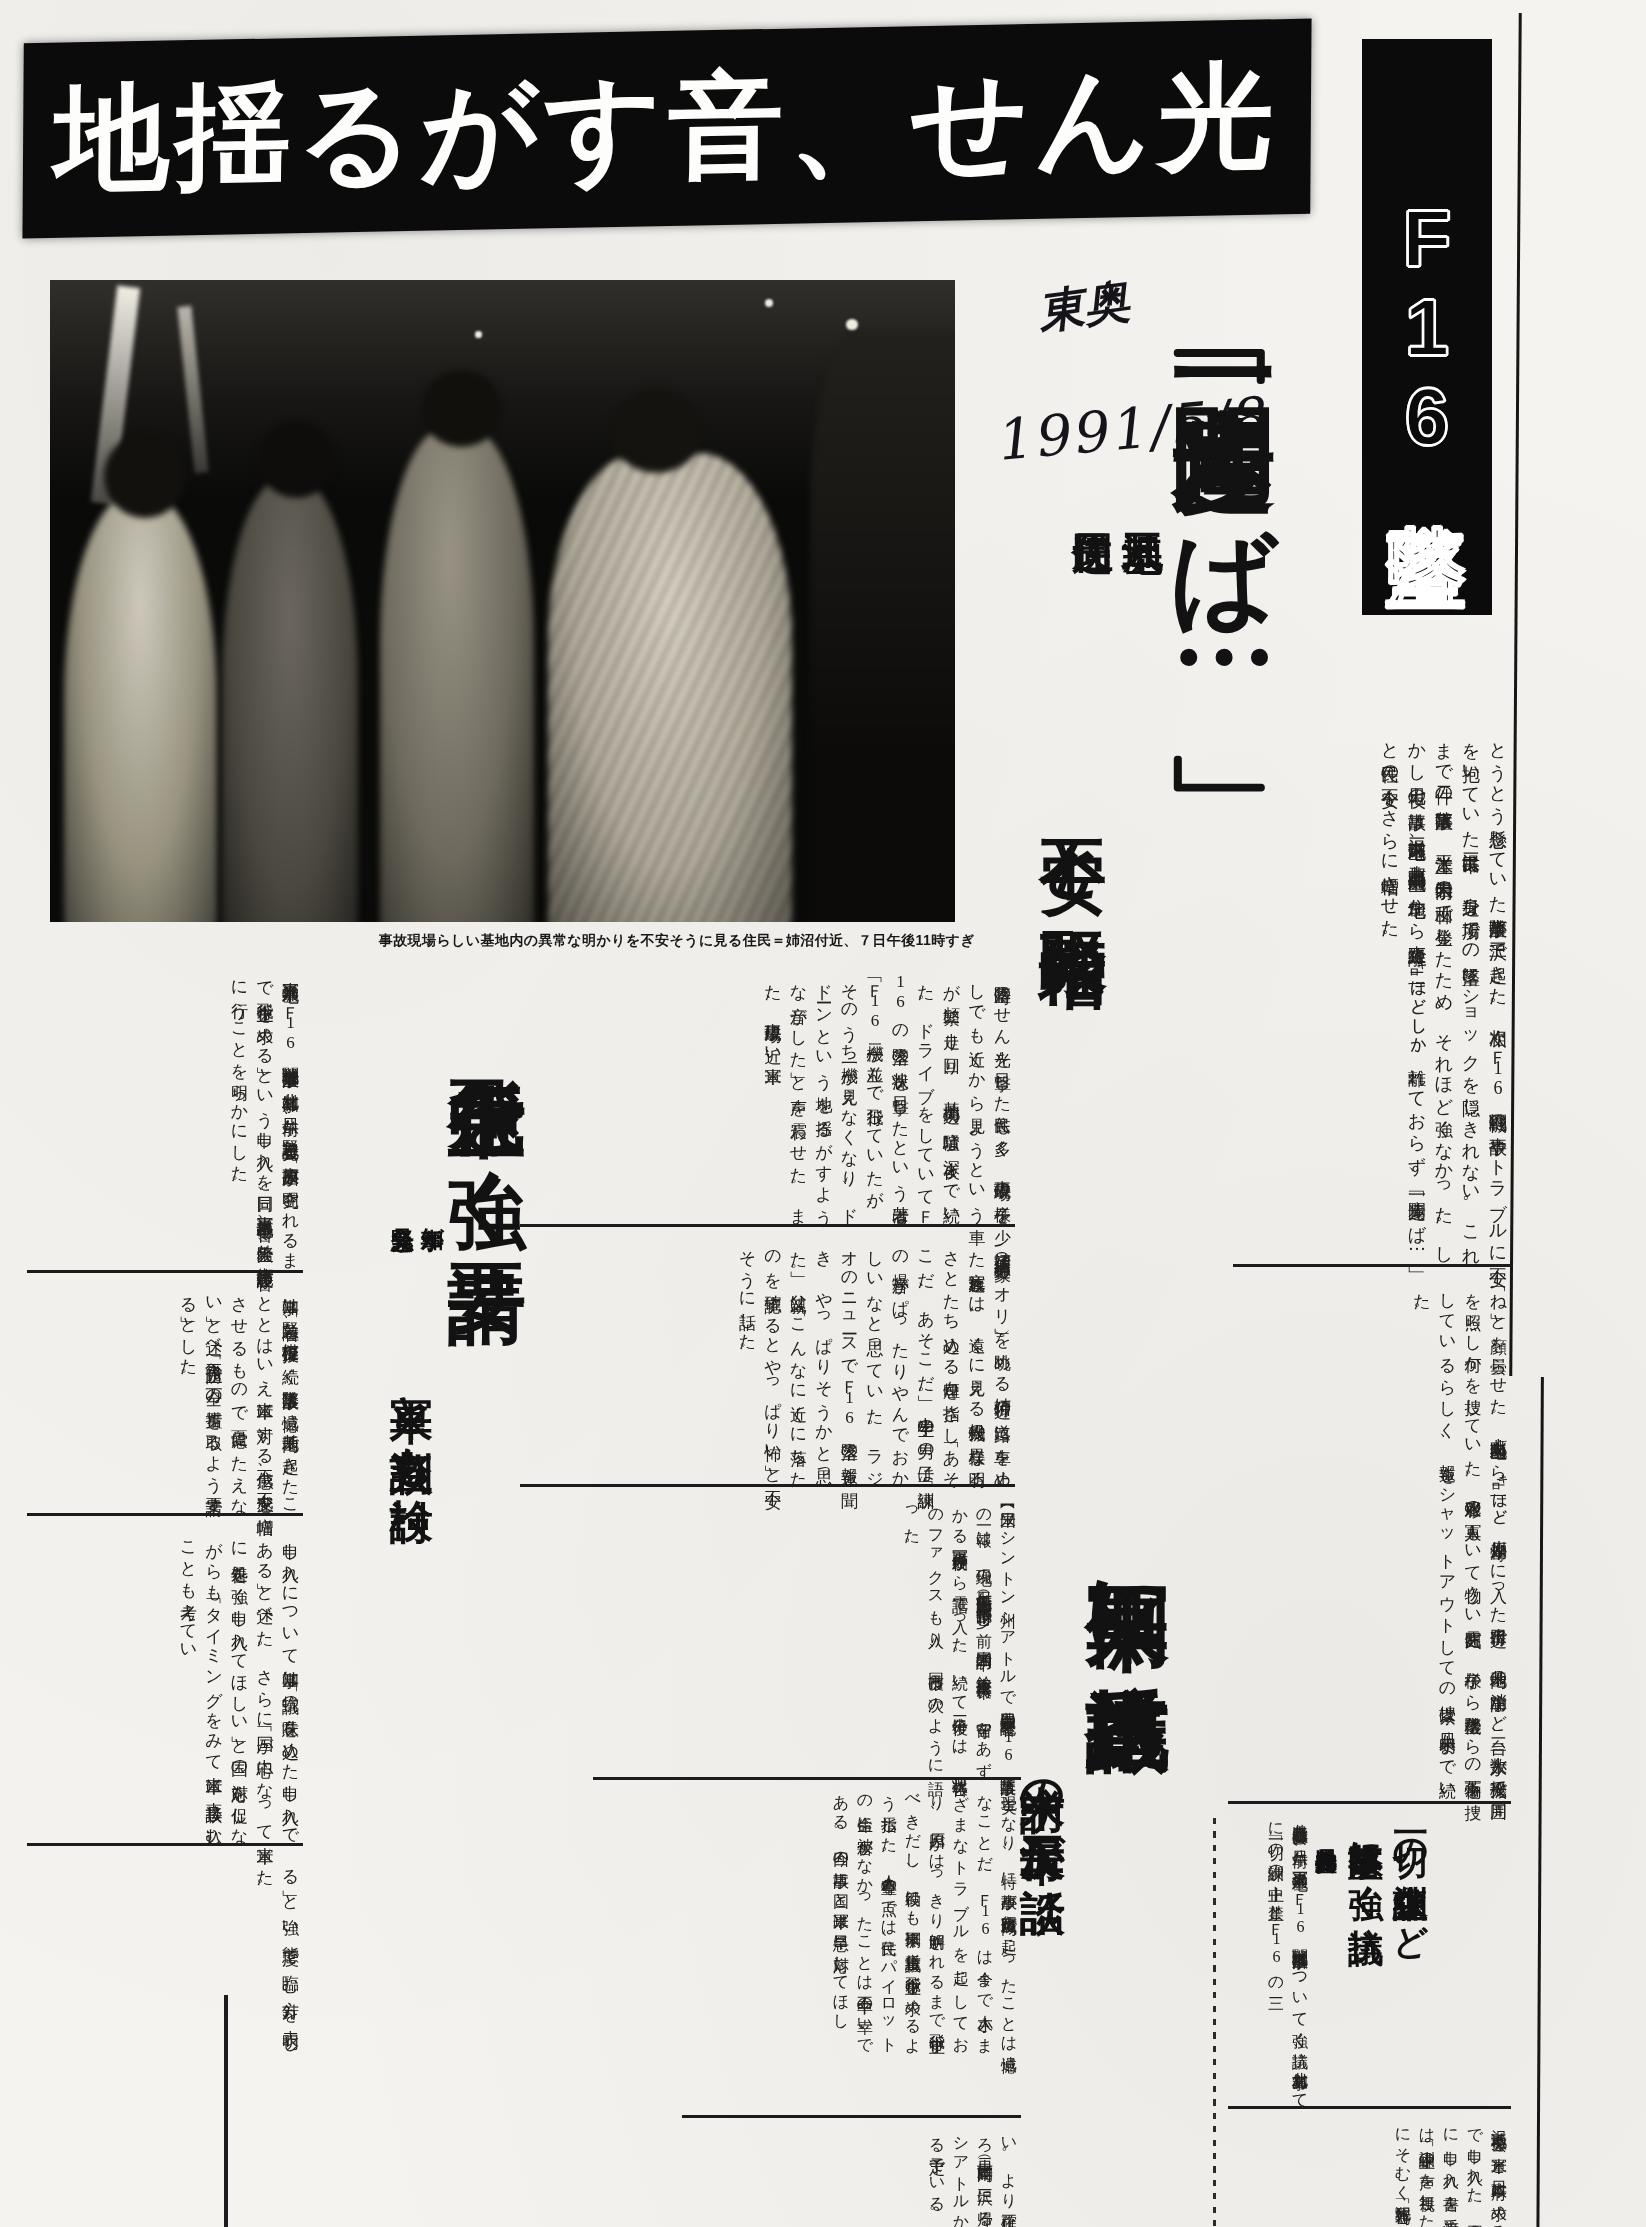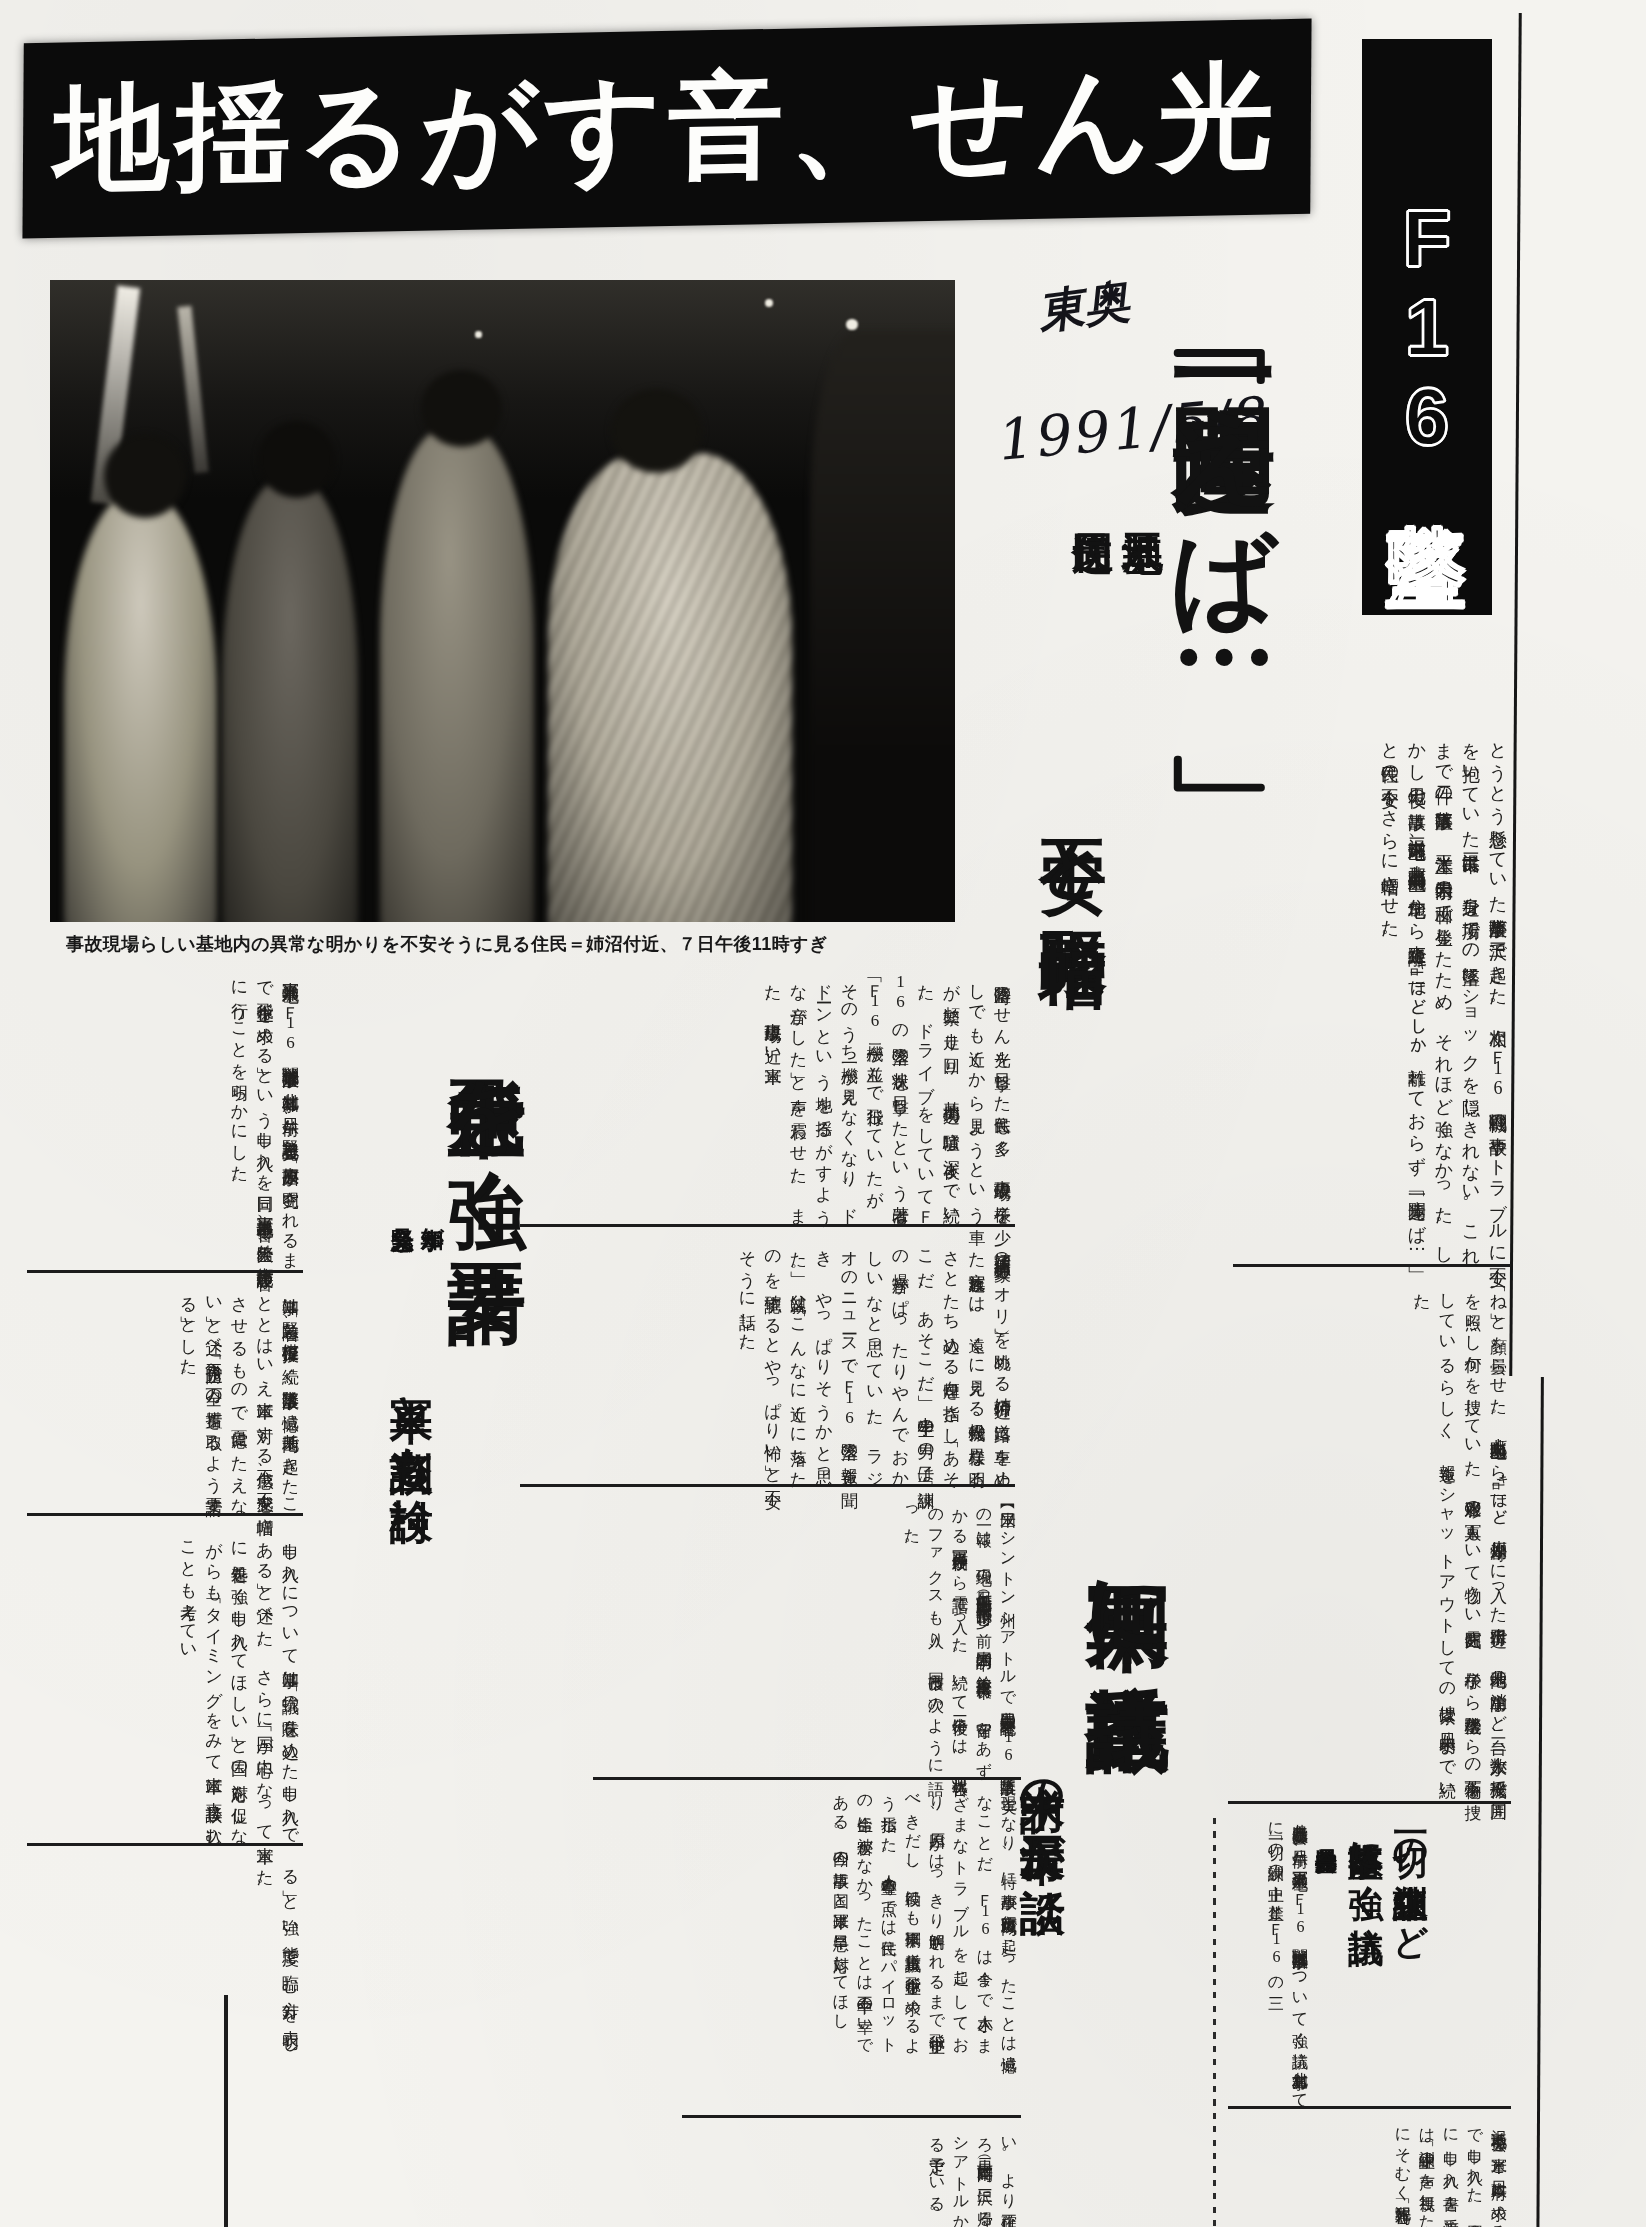--- a/index.html
+++ b/index.html
@@ -69,7 +69,7 @@
   .photo-caption{
     left:66px; top:932px; width:909px;
     font-family:"Liberation Sans", sans-serif; font-weight:bold;
-    font-size:18px; letter-spacing:0.4px; color:#181818; white-space:nowrap;
+    font-size:14px; letter-spacing:0.4px; color:#181818; white-space:nowrap;text-align:right;
   }
   
   .v{writing-mode:vertical-rl; text-orientation:upright;}

